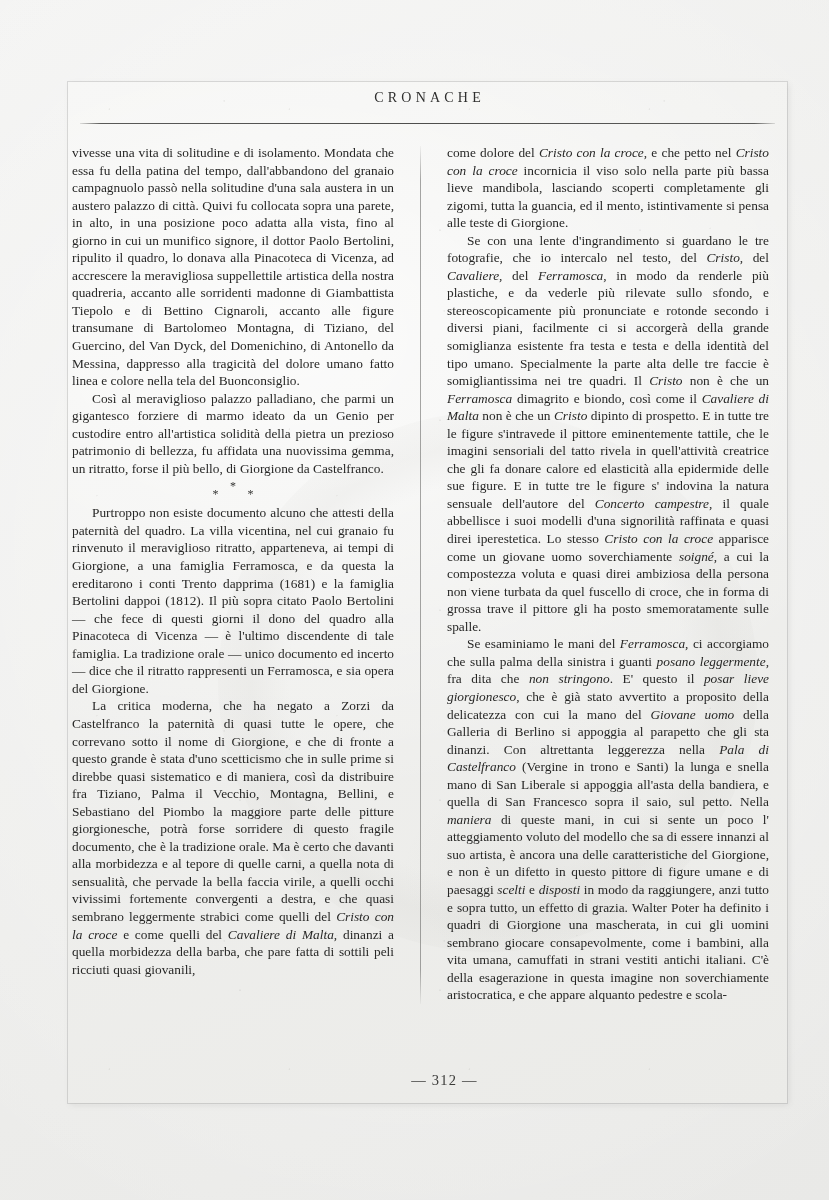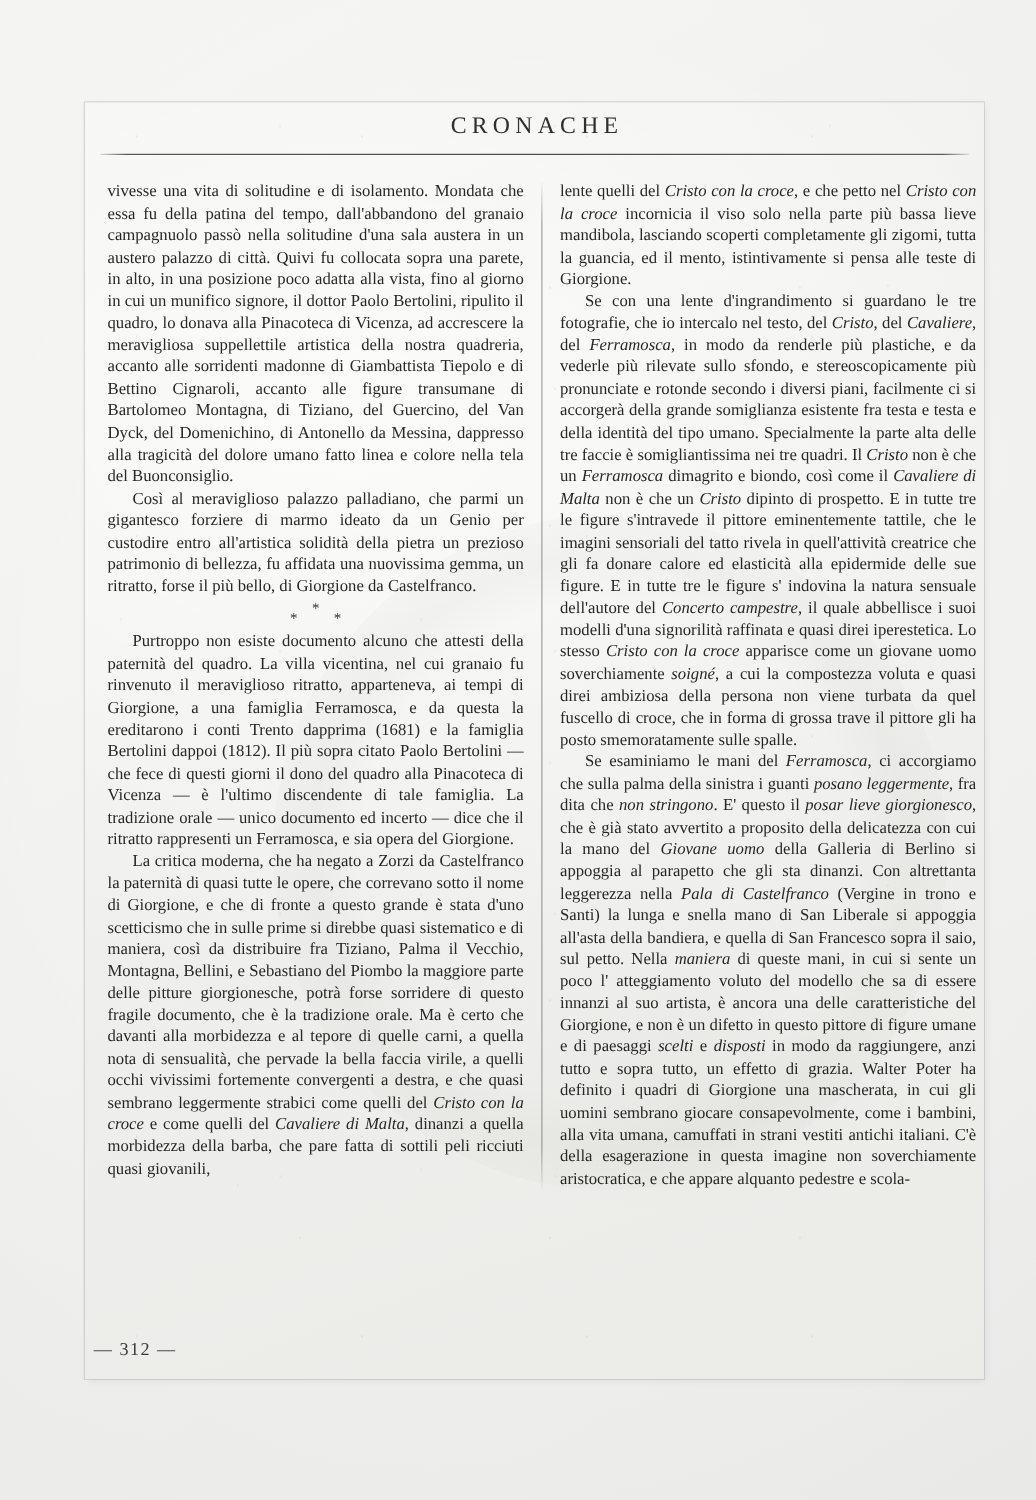--- a/index.html
+++ b/index.html
@@ -84,7 +84,7 @@
     top: 8px;
     width: 719px;
     text-align: center;
-    font-size: 19px;
+    font-size: 14px;
     letter-spacing: 4.2px;
     color: #2f2f2e;
     text-indent: 4.2px;

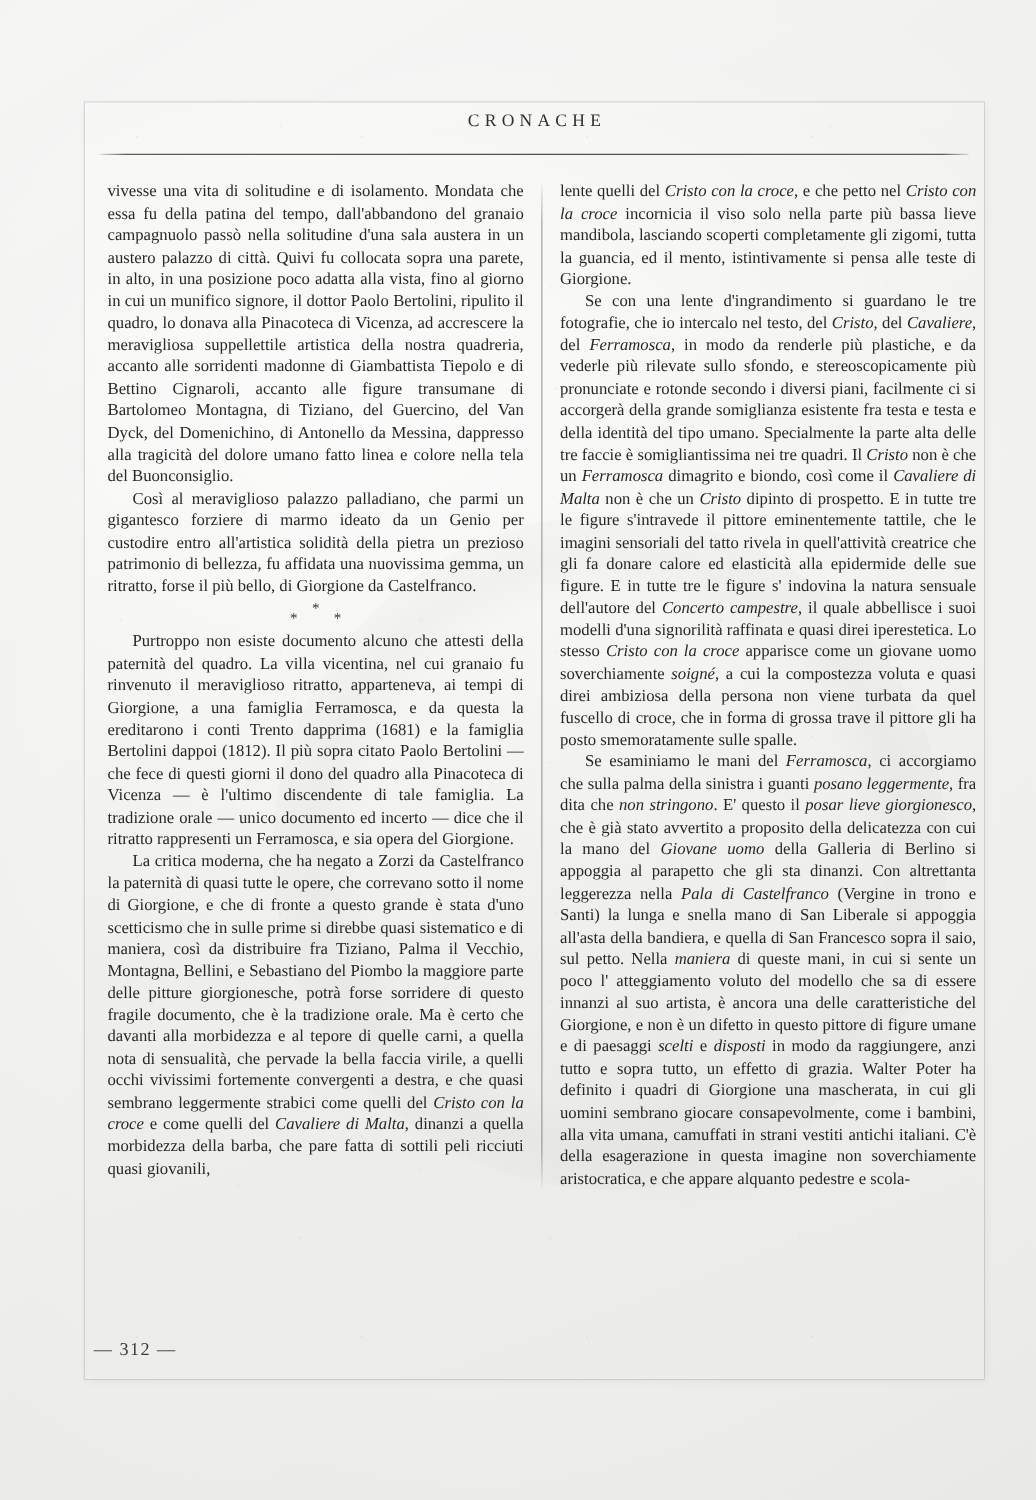--- a/index.html
+++ b/index.html
@@ -106,11 +106,11 @@
 
   .columns {
     position: absolute;
-    left: 18px;
+    left: 4px;
     top: 62px;
     width: 697px;
     display: flex;
-    gap: 0;
+    gap: 12px;
   }
 
   .col {

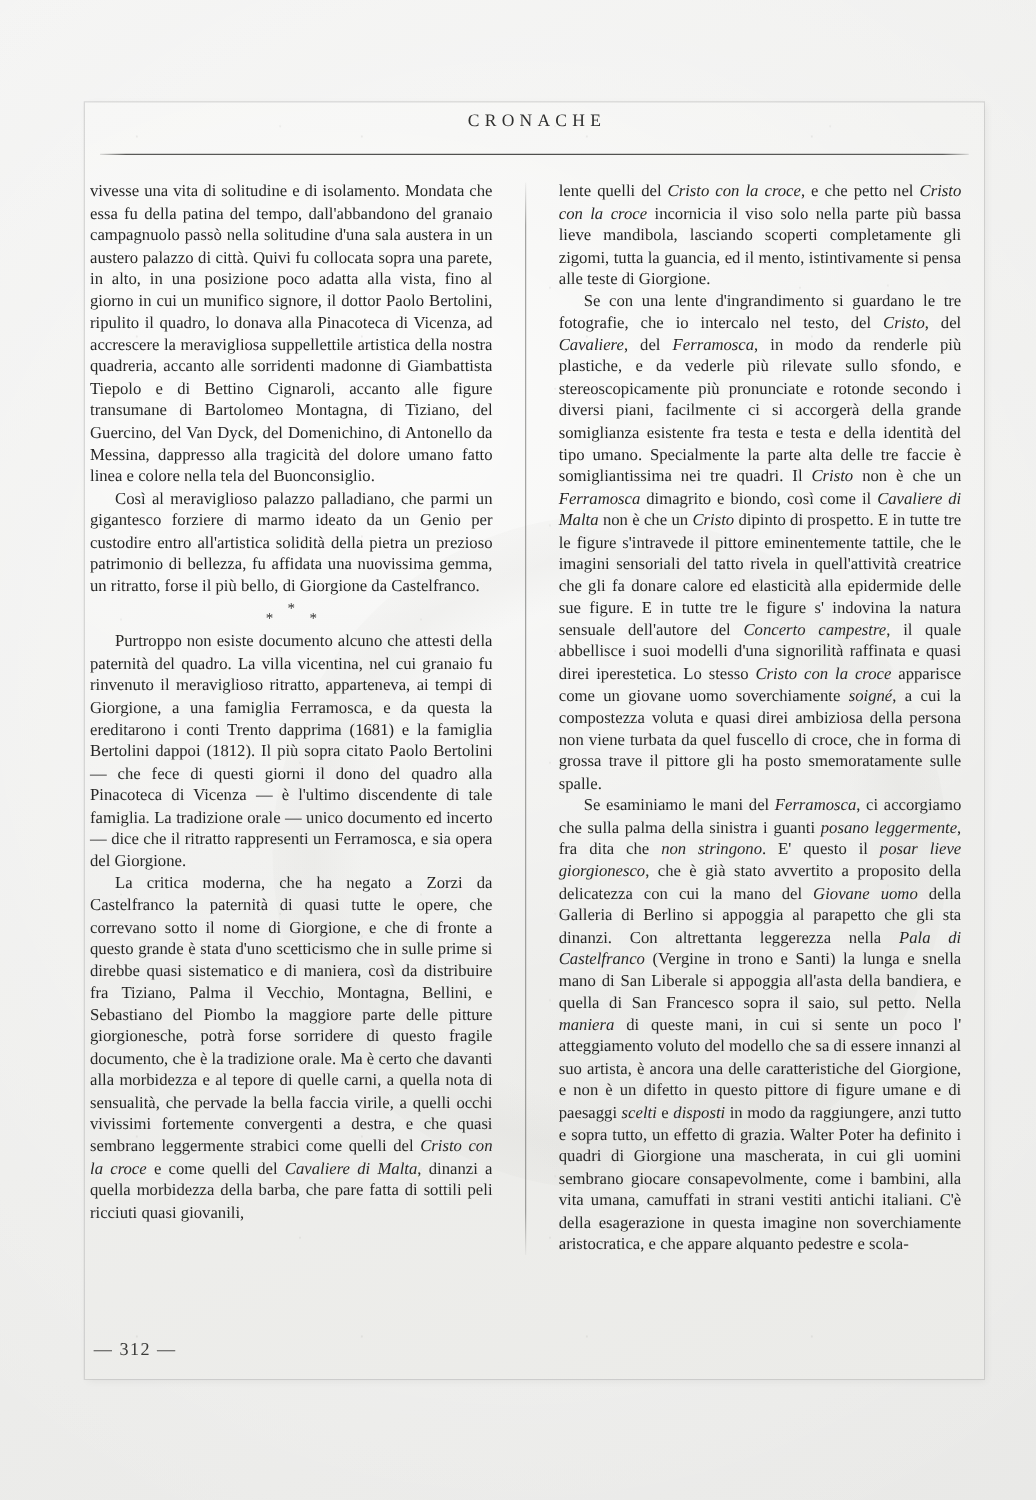--- a/index.html
+++ b/index.html
@@ -231,7 +231,7 @@
 
         <div class="col col-right">
           <div id="right-col-host">
-              <p class="noindent"><span>lente quelli del </span><i>Cristo con la croce</i><span>, e che petto nel </span><i>Cristo con la croce</i><span> incornicia il viso solo nella parte più bassa lieve mandibola, lasciando scoperti completamente gli zigomi, tutta la guancia, ed il mento, istintivamente si pensa alle teste di Giorgione.</span></p>
+              <p class="noindent"><span>come dolore del </span><i>Cristo con la croce</i><span>, e che petto nel </span><i>Cristo con la croce</i><span> incornicia il viso solo nella parte più bassa lieve mandibola, lasciando scoperti completamente gli zigomi, tutta la guancia, ed il mento, istintivamente si pensa alle teste di Giorgione.</span></p>
               <p><span>Se con una lente d'ingrandimento si guardano le tre fotografie, che io intercalo nel testo, del </span><i>Cristo</i><span>, del </span><i>Cavaliere</i><span>, del </span><i>Ferramosca</i><span>, in modo da renderle più plastiche, e da vederle più rilevate sullo sfondo, e stereoscopicamente più pronunciate e rotonde secondo i diversi piani, facilmente ci si accorgerà della grande somiglianza esistente fra testa e testa e della identità del tipo umano. Specialmente la parte alta delle tre faccie è somigliantissima nei tre quadri. Il </span><i>Cristo</i><span> non è che un </span><i>Ferramosca</i><span> dimagrito e biondo, così come il </span><i>Cavaliere di Malta</i><span> non è che un </span><i>Cristo</i><span> dipinto di prospetto. E in tutte tre le figure s'intravede il pittore eminentemente tattile, che le imagini sensoriali del tatto rivela in quell'attività creatrice che gli fa donare calore ed elasticità alla epidermide delle sue figure. E in tutte tre le figure s' indovina la natura sensuale dell'autore del </span><i>Concerto campestre</i><span>, il quale abbellisce i suoi modelli d'una signorilità raffinata e quasi direi iperestetica. Lo stesso </span><i>Cristo con la croce</i><span> apparisce come un giovane uomo soverchiamente </span><i>soigné</i><span>, a cui la compostezza voluta e quasi direi ambiziosa della persona non viene turbata da quel fuscello di croce, che in forma di grossa trave il pittore gli ha posto smemoratamente sulle spalle.</span></p>
               <p><span>Se esaminiamo le mani del </span><i>Ferramosca</i><span>, ci accorgiamo che sulla palma della sinistra i guanti </span><i>posano leggermente</i><span>, fra dita che </span><i>non stringono</i><span>. E' questo il </span><i>posar lieve giorgionesco</i><span>, che è già stato avvertito a proposito della delicatezza con cui la mano del </span><i>Giovane uomo</i><span> della Galleria di Berlino si appoggia al parapetto che gli sta dinanzi. Con altrettanta leggerezza nella </span><i>Pala di Castelfranco</i><span> (Vergine in trono e Santi) la lunga e snella mano di San Liberale si appoggia all'asta della bandiera, e quella di San Francesco sopra il saio, sul petto. Nella </span><i>maniera</i><span> di queste mani, in cui si sente un poco l' atteggiamento voluto del modello che sa di essere innanzi al suo artista, è ancora una delle caratteristiche del Giorgione, e non è un difetto in questo pittore di figure umane e di paesaggi </span><i>scelti</i><span> e </span><i>disposti</i><span> in modo da raggiungere, anzi tutto e sopra tutto, un effetto di grazia. Walter Poter ha definito i quadri di Giorgione una mascherata, in cui gli uomini sembrano giocare consapevolmente, come i bambini, alla vita umana, camuffati in strani vestiti antichi italiani. C'è della esagerazione in questa imagine non soverchiamente aristocratica, e che appare alquanto pedestre e scola-</span></p>
             </div>

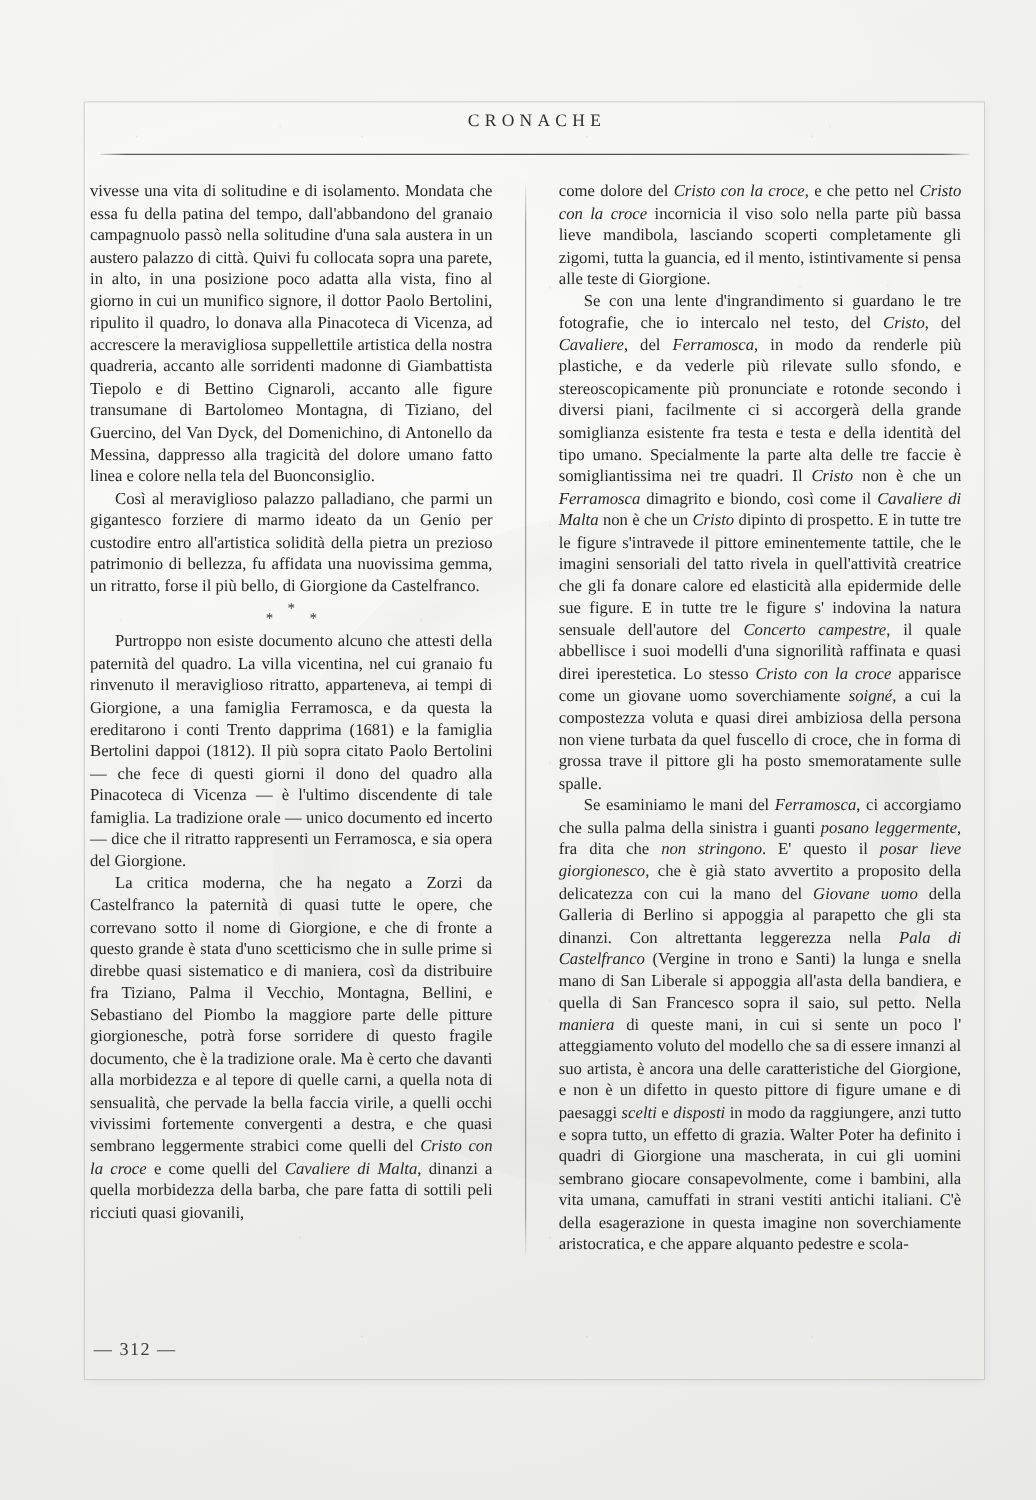--- a/index.html
+++ b/index.html
@@ -171,9 +171,10 @@
 
   .folio {
     position: absolute;
-    left: 7px;
+    left: 17px;
     bottom: 14px;
     width: 719px;
+    text-align: center;
     font-size: 14.5px;
     letter-spacing: 1.2px;
     color: #3a3a38;

